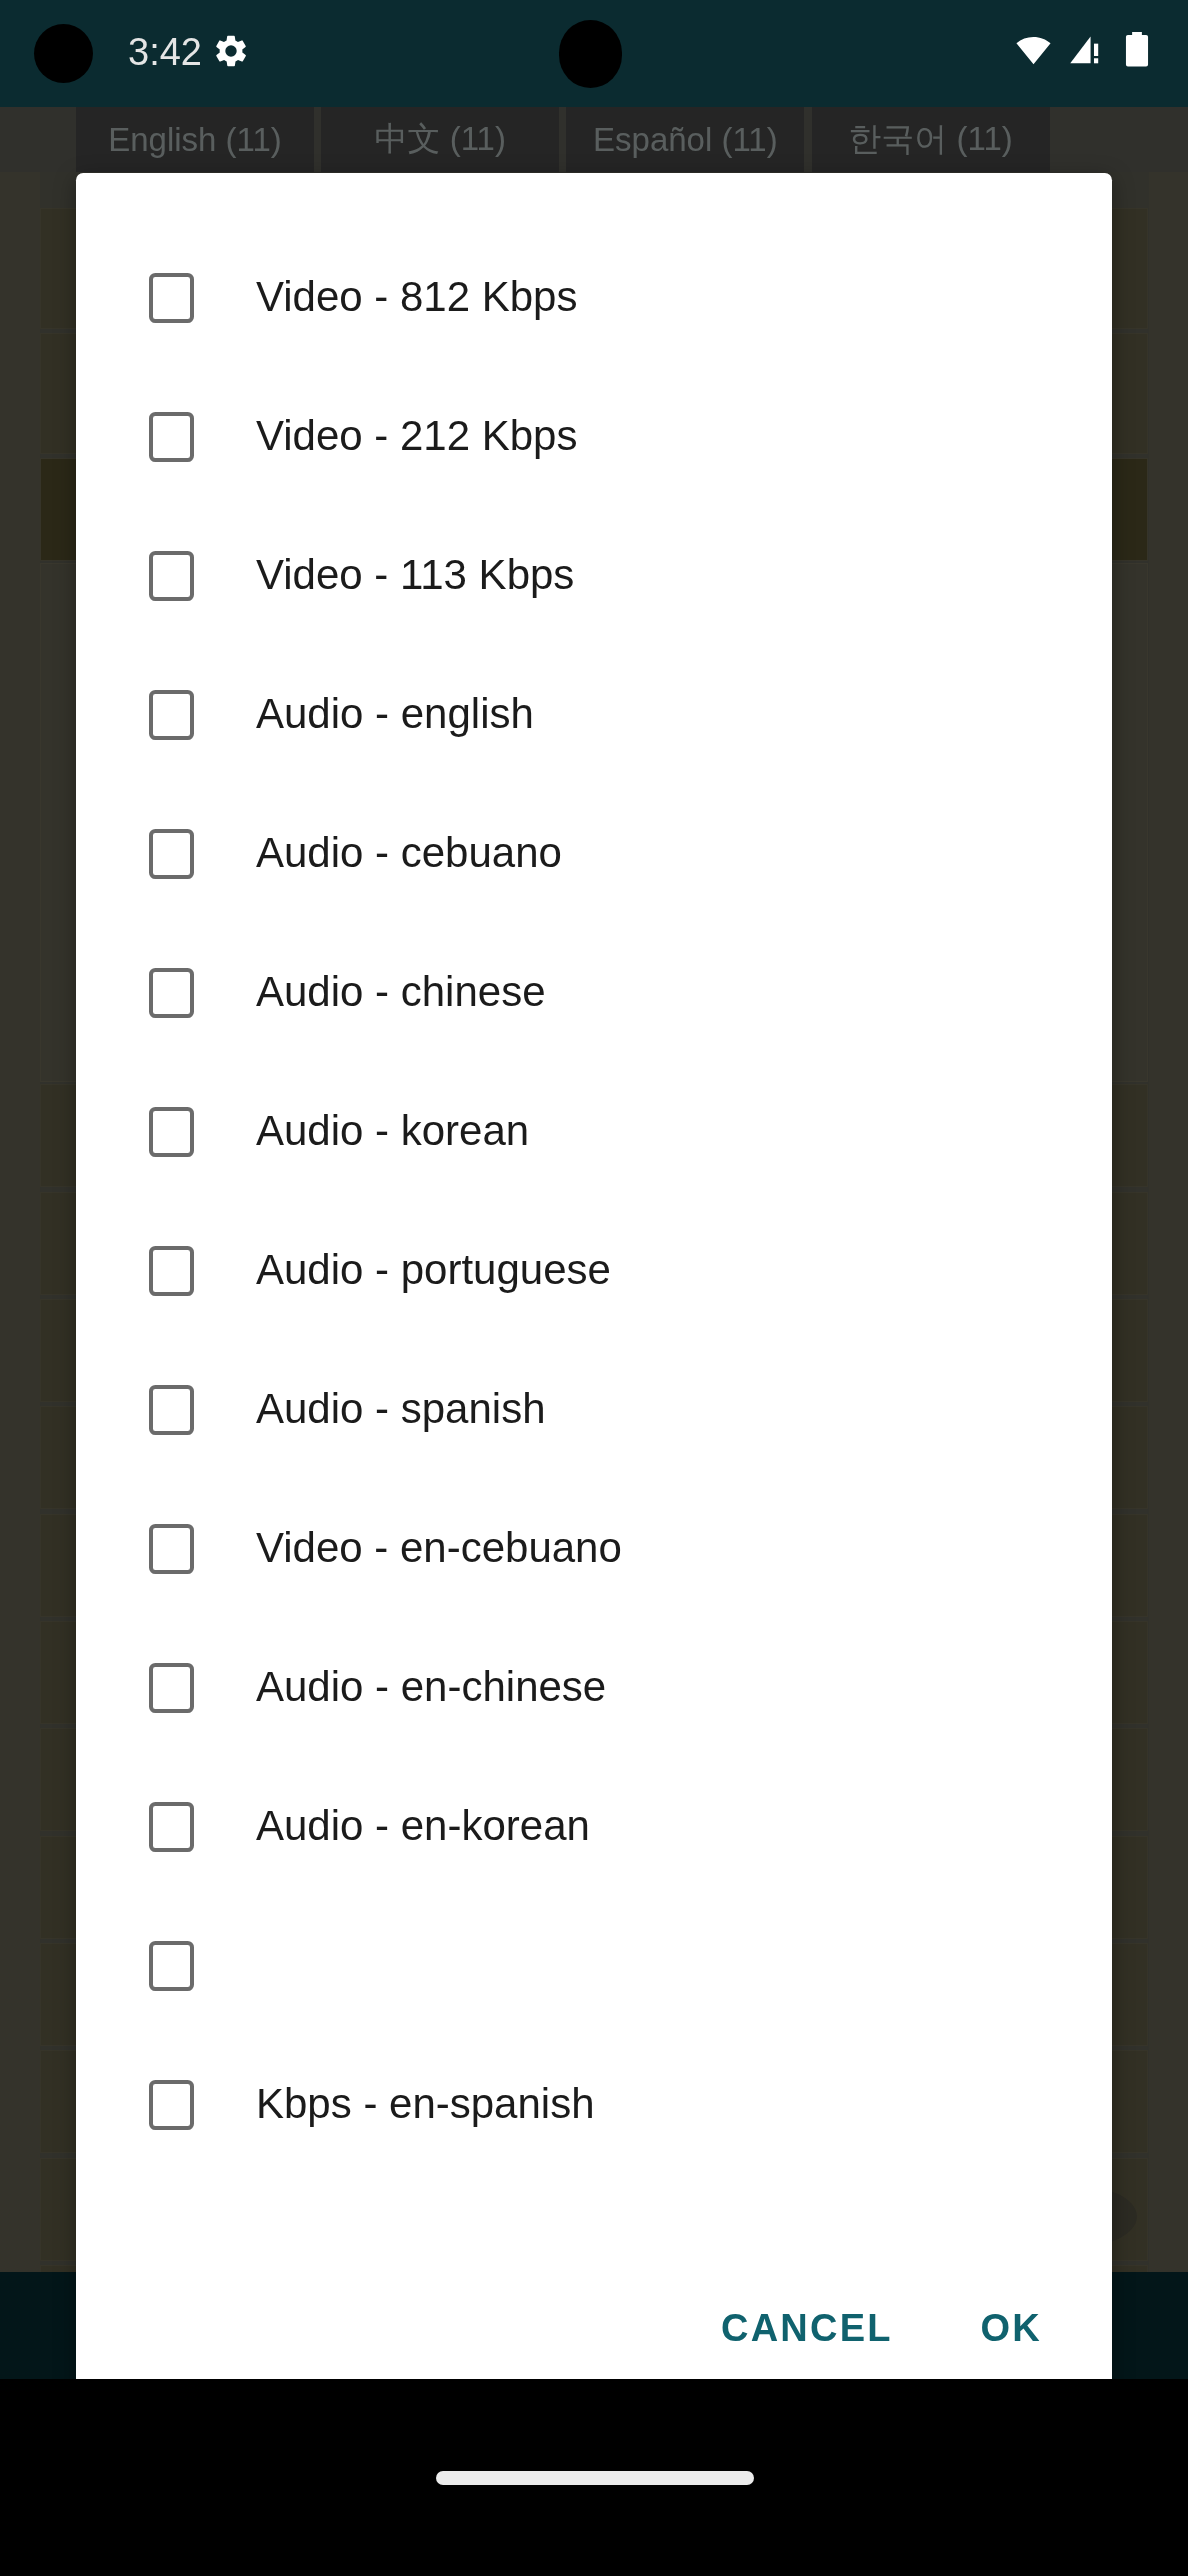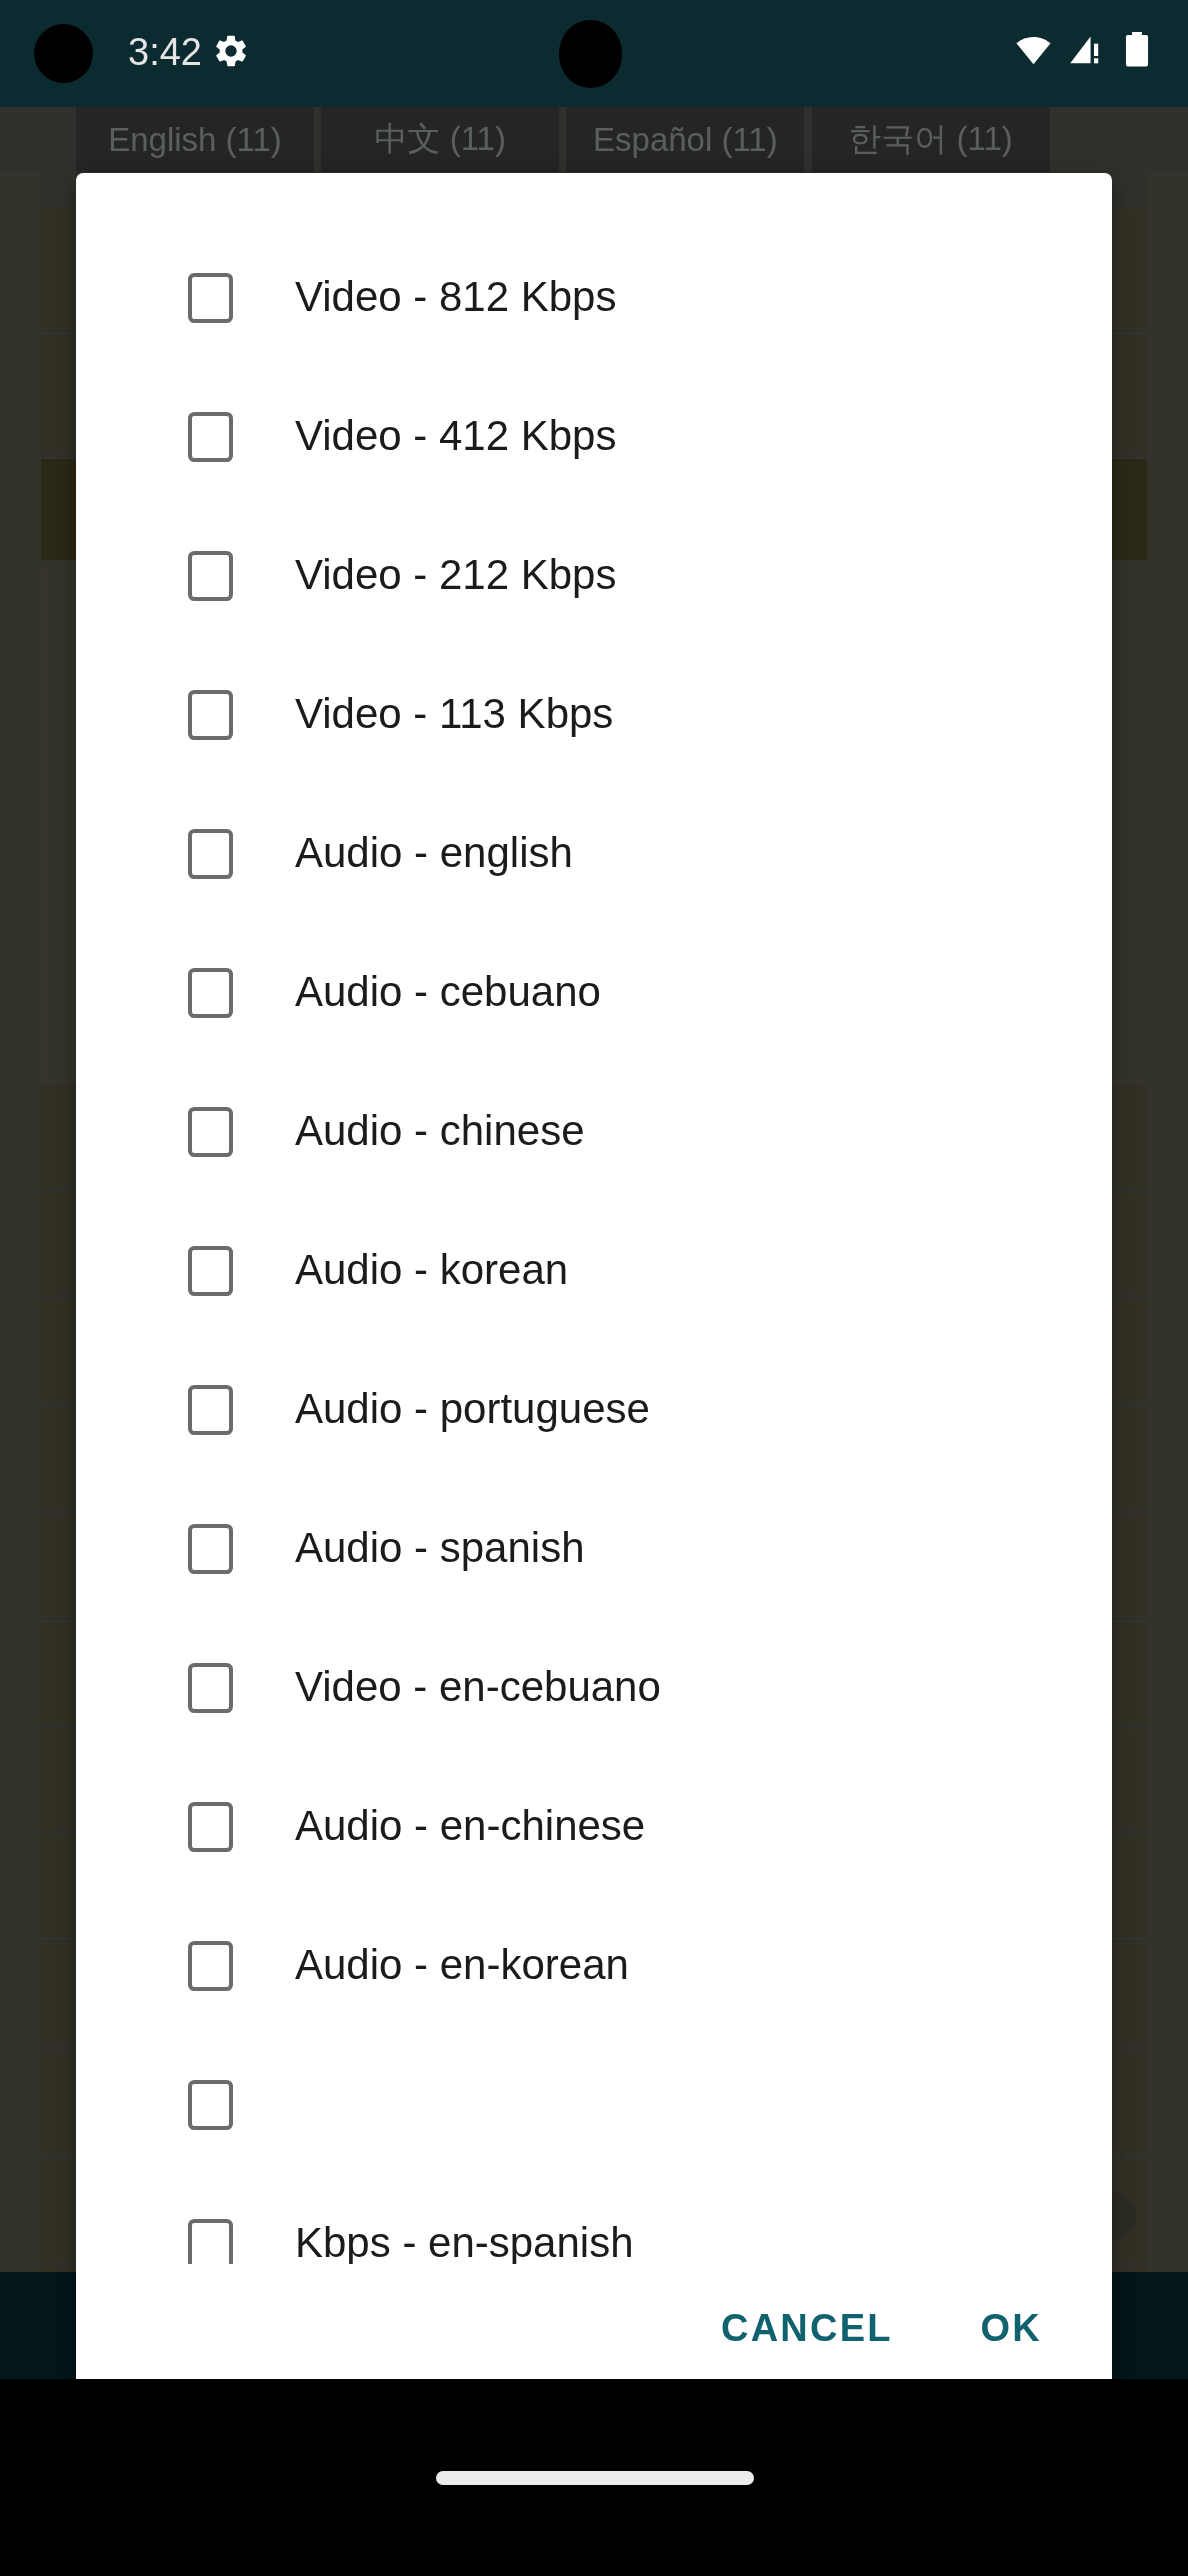--- a/index.html
+++ b/index.html
@@ -131,7 +131,7 @@
     height:139px;
     display:flex;
     align-items:center;
-    padding-left:112px;
+    padding-left:73px;
   }
   .cbox {
     width:45px; height:50px;

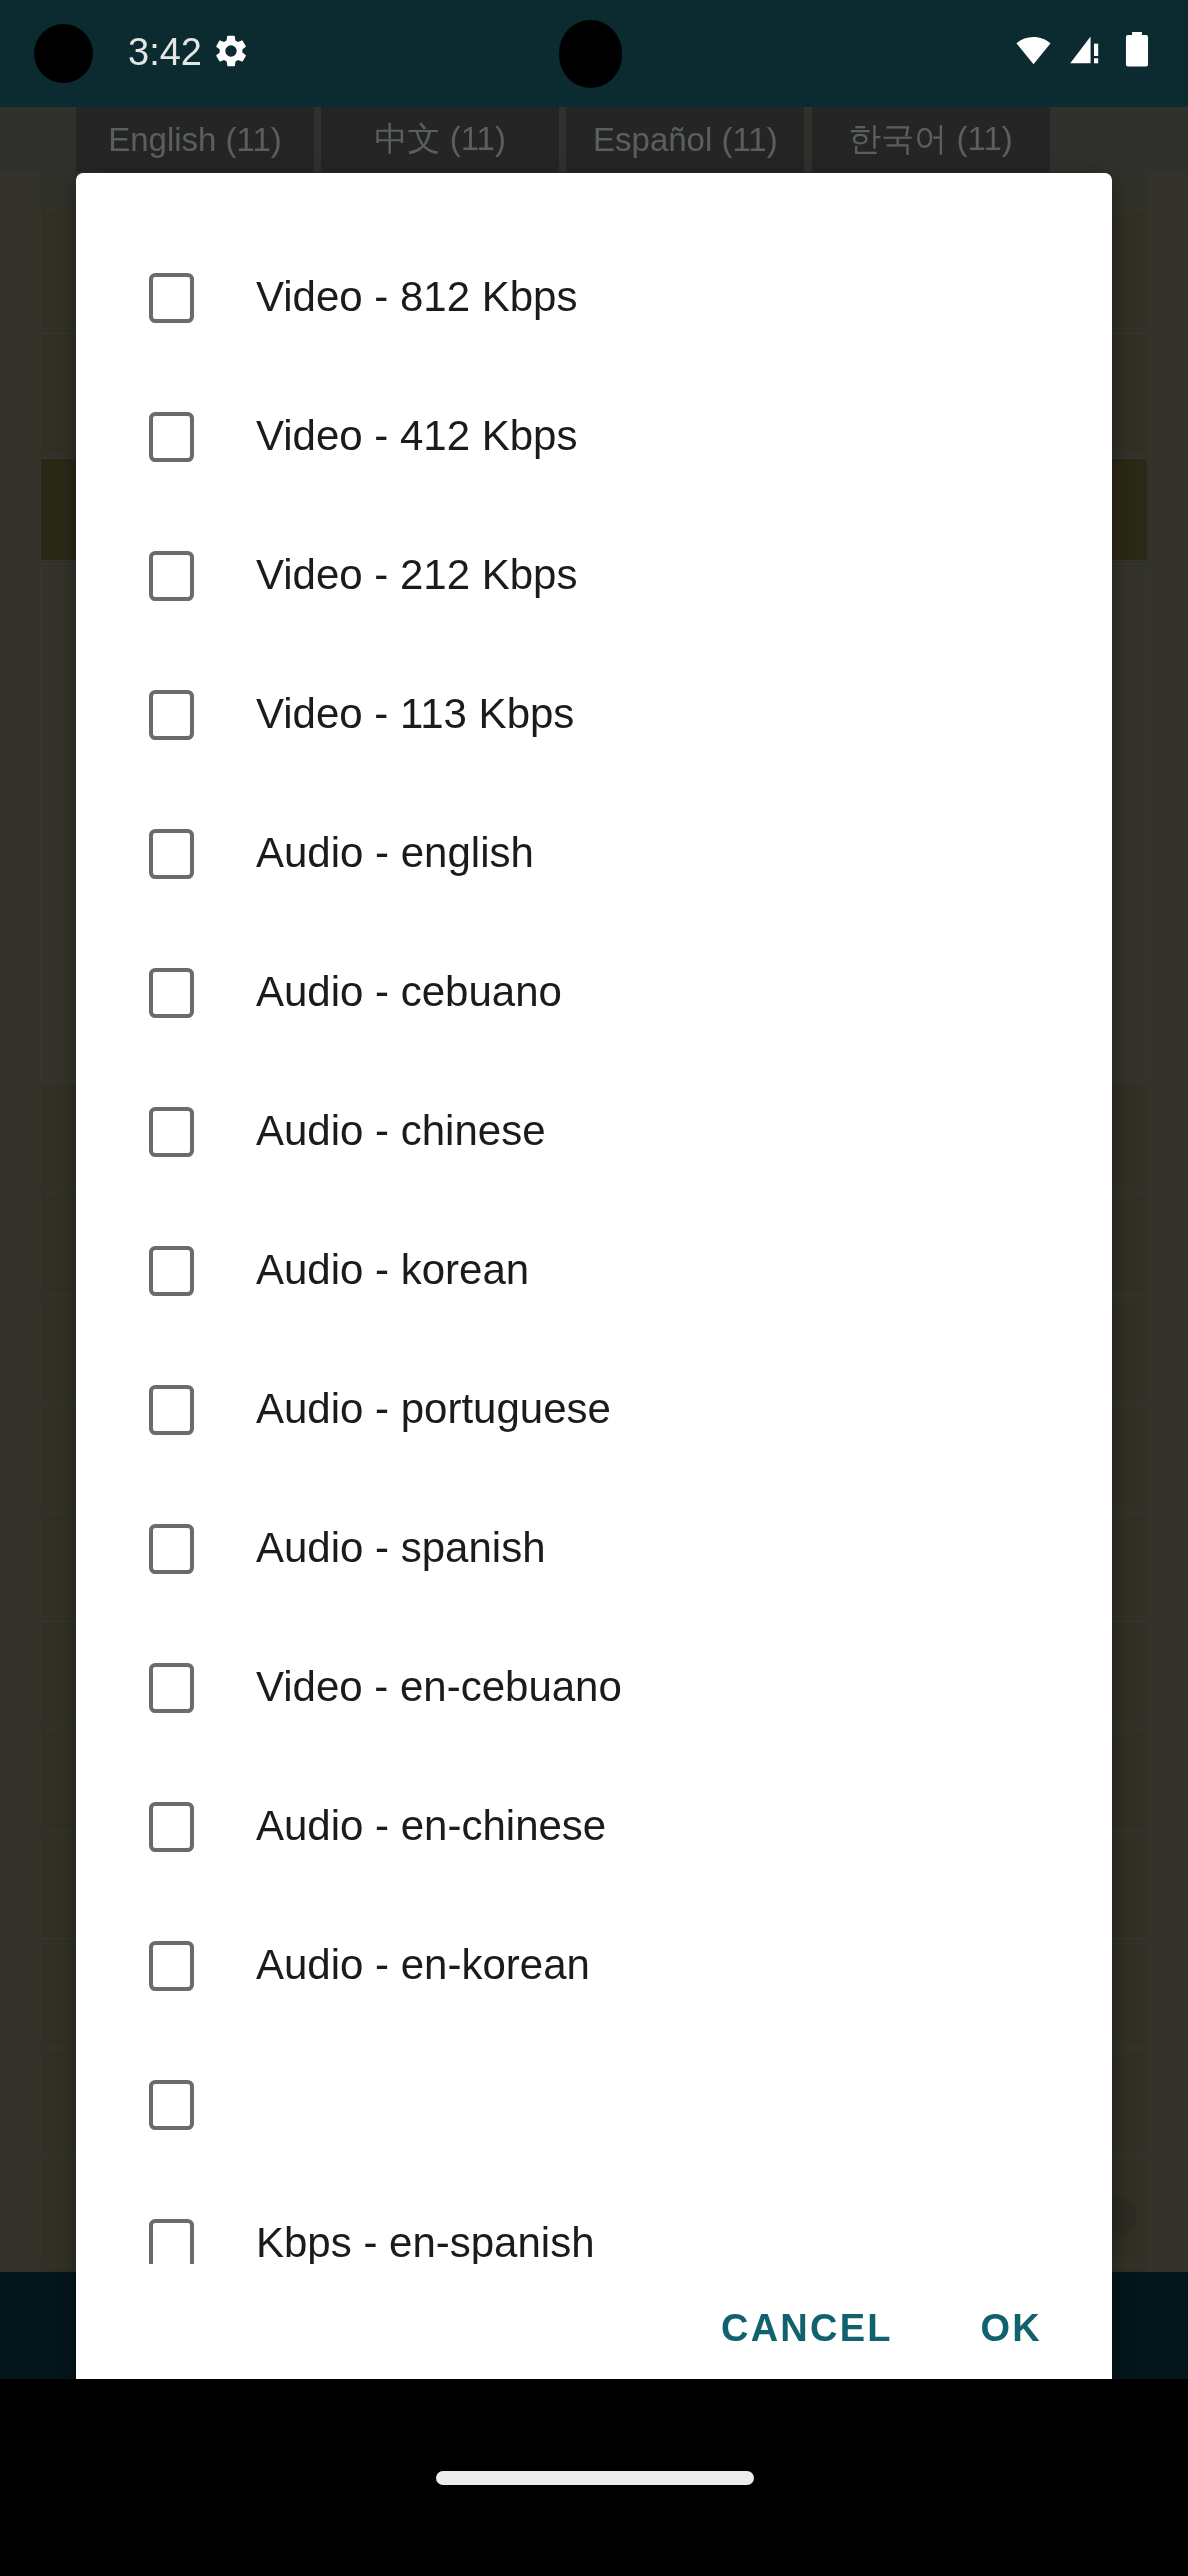--- a/index.html
+++ b/index.html
@@ -242,10 +242,6 @@
         </div>
         <div class="option-row">
           <div class="cbox"></div>
-          <div class="opt-label">Video - 412 Kbps</div>
-        </div>
-        <div class="option-row">
-          <div class="cbox"></div>
           <div class="opt-label">Video - 212 Kbps</div>
         </div>
         <div class="option-row">

